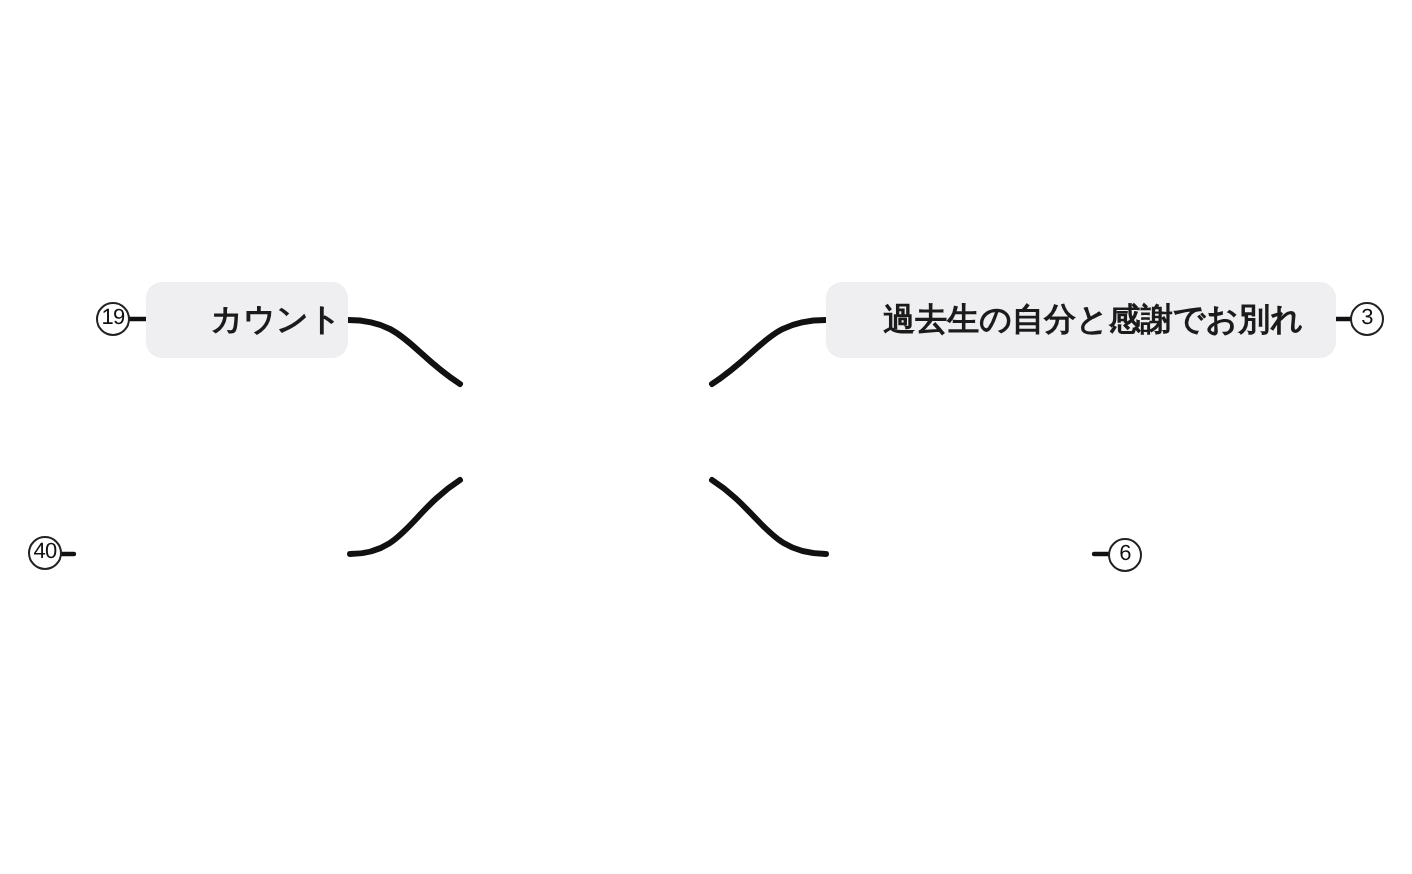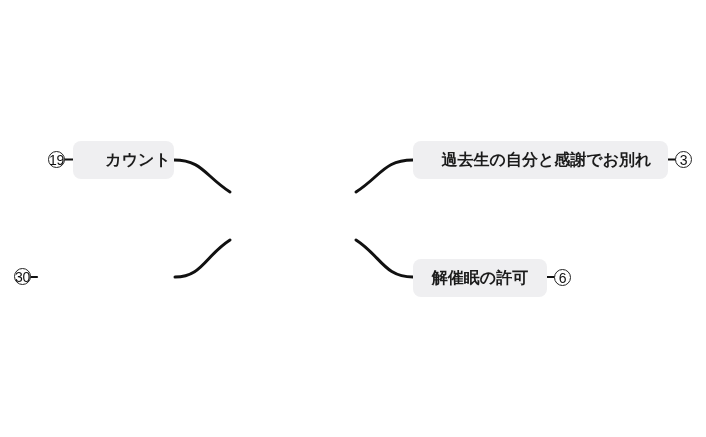--- a/index.html
+++ b/index.html
@@ -81,7 +81,7 @@
     display: flex;
     align-items: center;
     justify-content: center;
-    font-size: 14px;
+    font-size: 11px;
     letter-spacing: -0.4px;
     line-height: 1;
   }

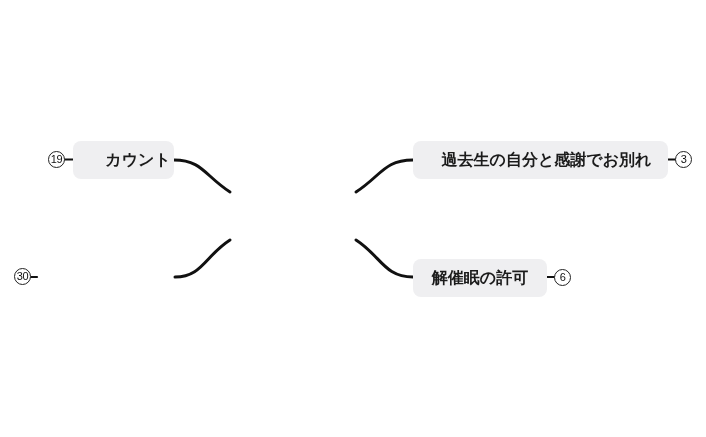--- a/index.html
+++ b/index.html
@@ -112,7 +112,7 @@
   <div class="node branch pos-permission">解催眠の許可</div>
 
   <div class="badge pos-19">19</div>
-  <div class="badge pos-20">30</div>
+  <div class="badge pos-20">40</div>
   <div class="badge pos-3">3</div>
   <div class="badge pos-6">6</div>
 

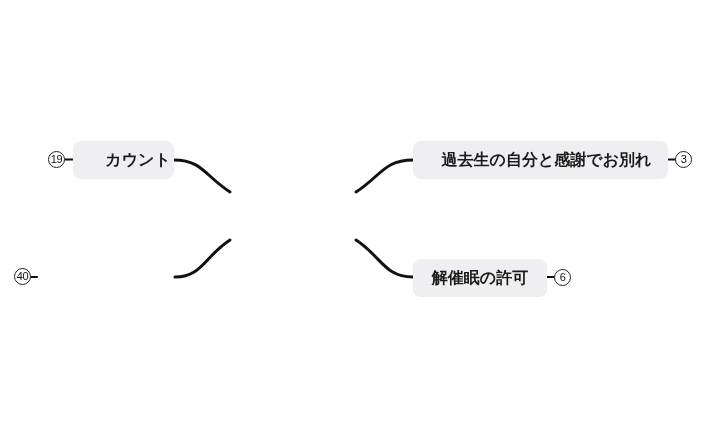--- a/index.html
+++ b/index.html
@@ -109,7 +109,6 @@
 
   <div class="node branch pos-count">カウント</div>
   <div class="node branch pos-farewell">過去生の自分と感謝でお別れ</div>
-  <div class="node branch pos-permission">解催眠の許可</div>
 
   <div class="badge pos-19">19</div>
   <div class="badge pos-20">40</div>

